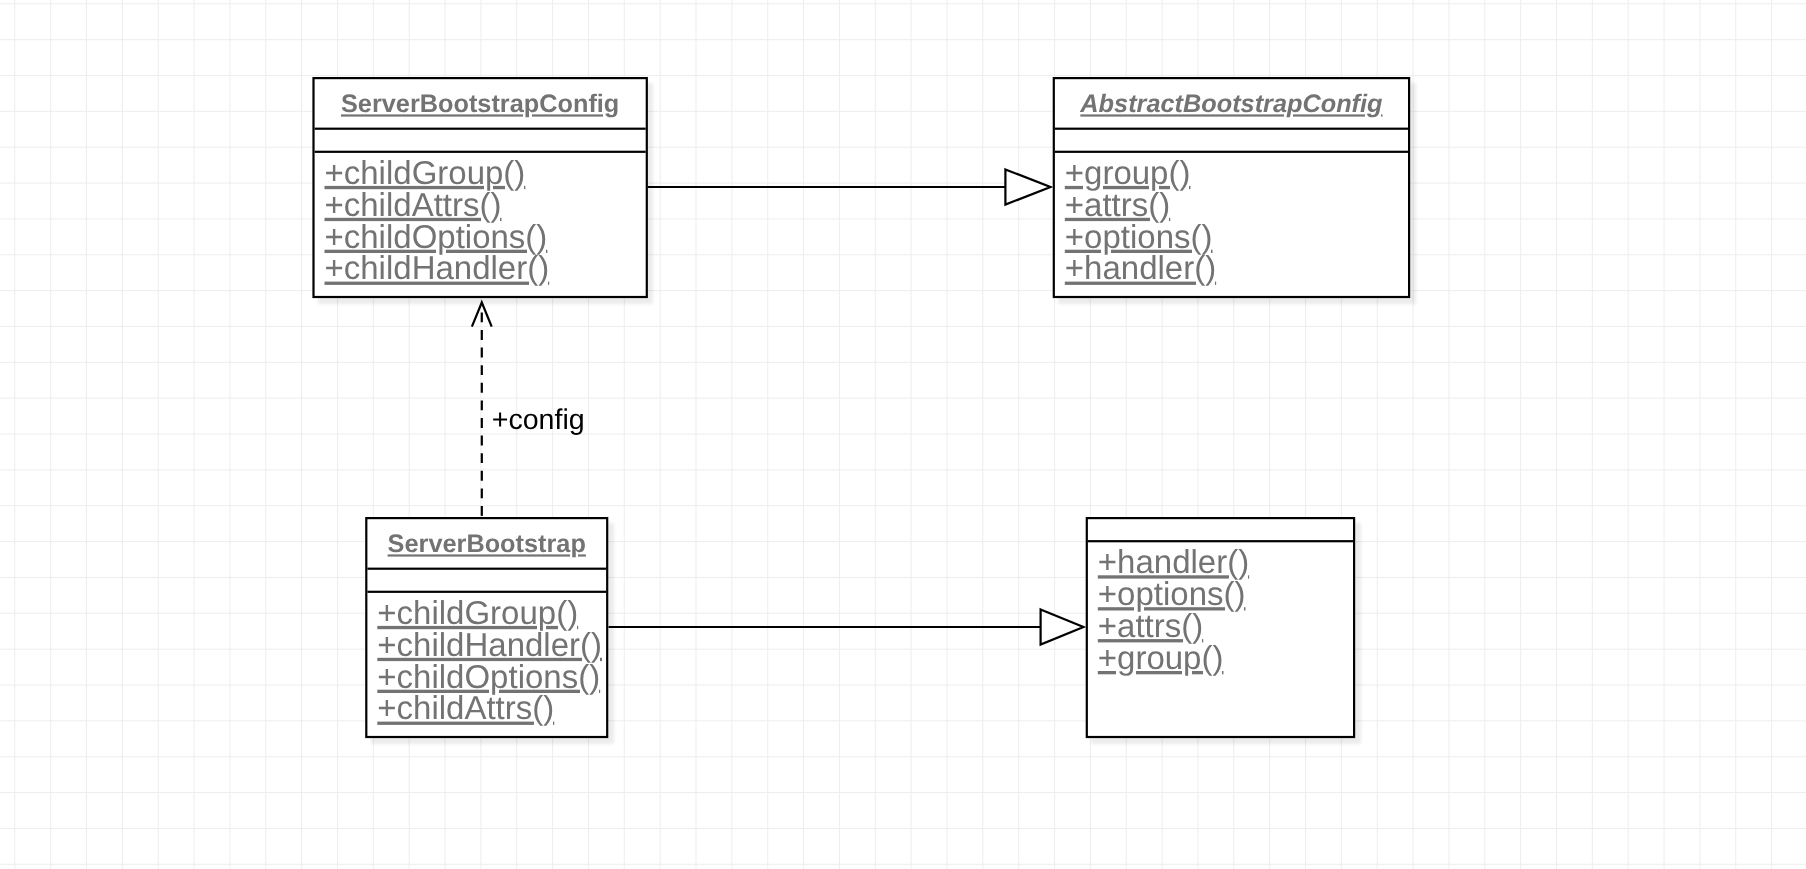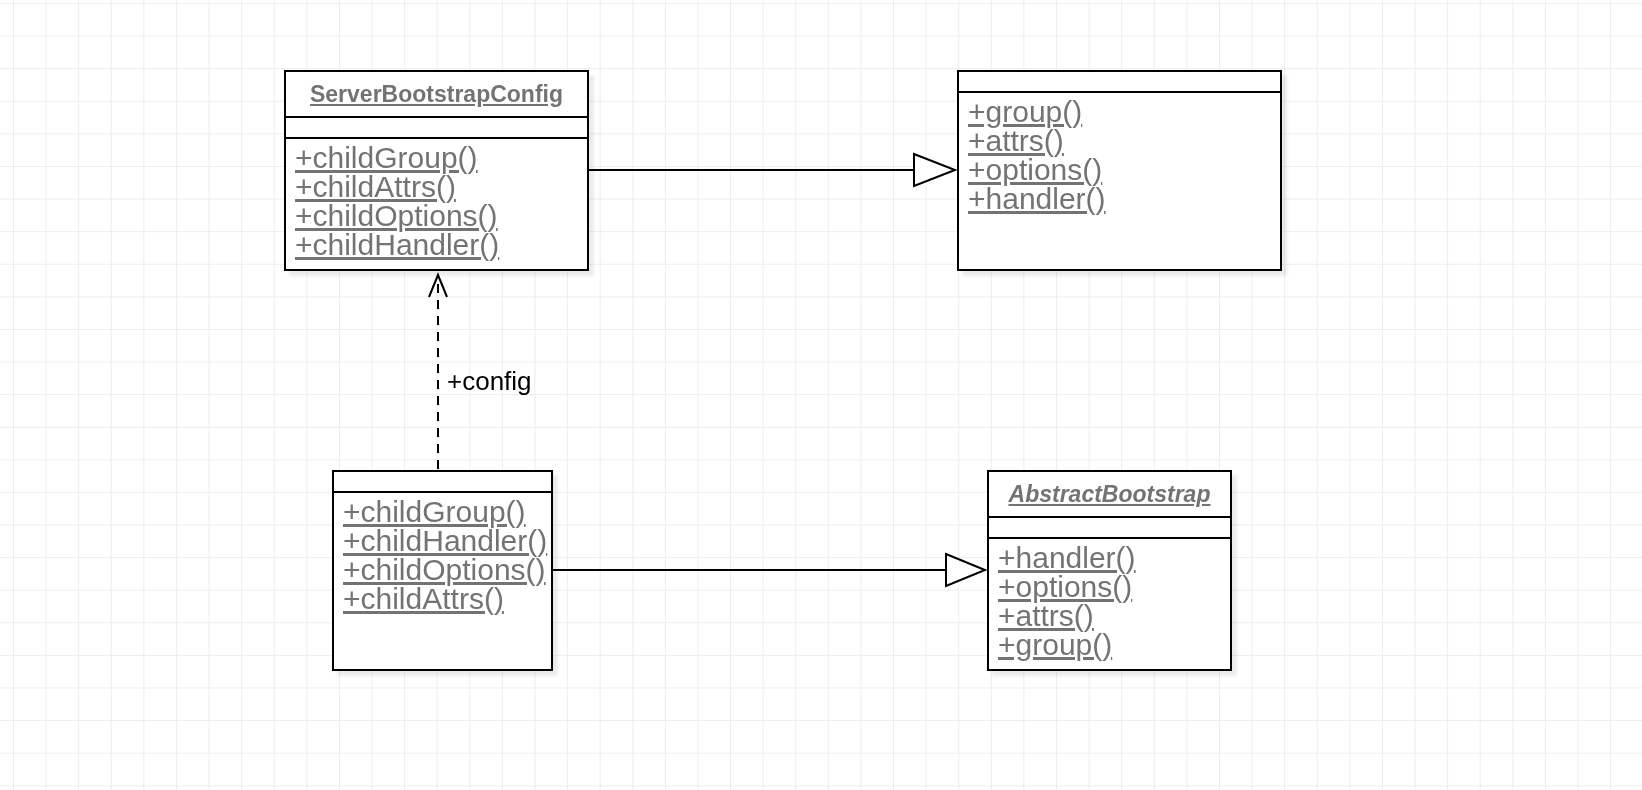--- a/index.html
+++ b/index.html
@@ -118,6 +118,7 @@
   </div>
 
   <div class="class-box abstract" style="left:957px; top:70px; width:325px; height:201px;">
+    <div class="class-title">AbstractBootstrapConfig</div>
     <div class="class-attrs"></div>
     <div class="class-methods">
       <div>+group()</div>

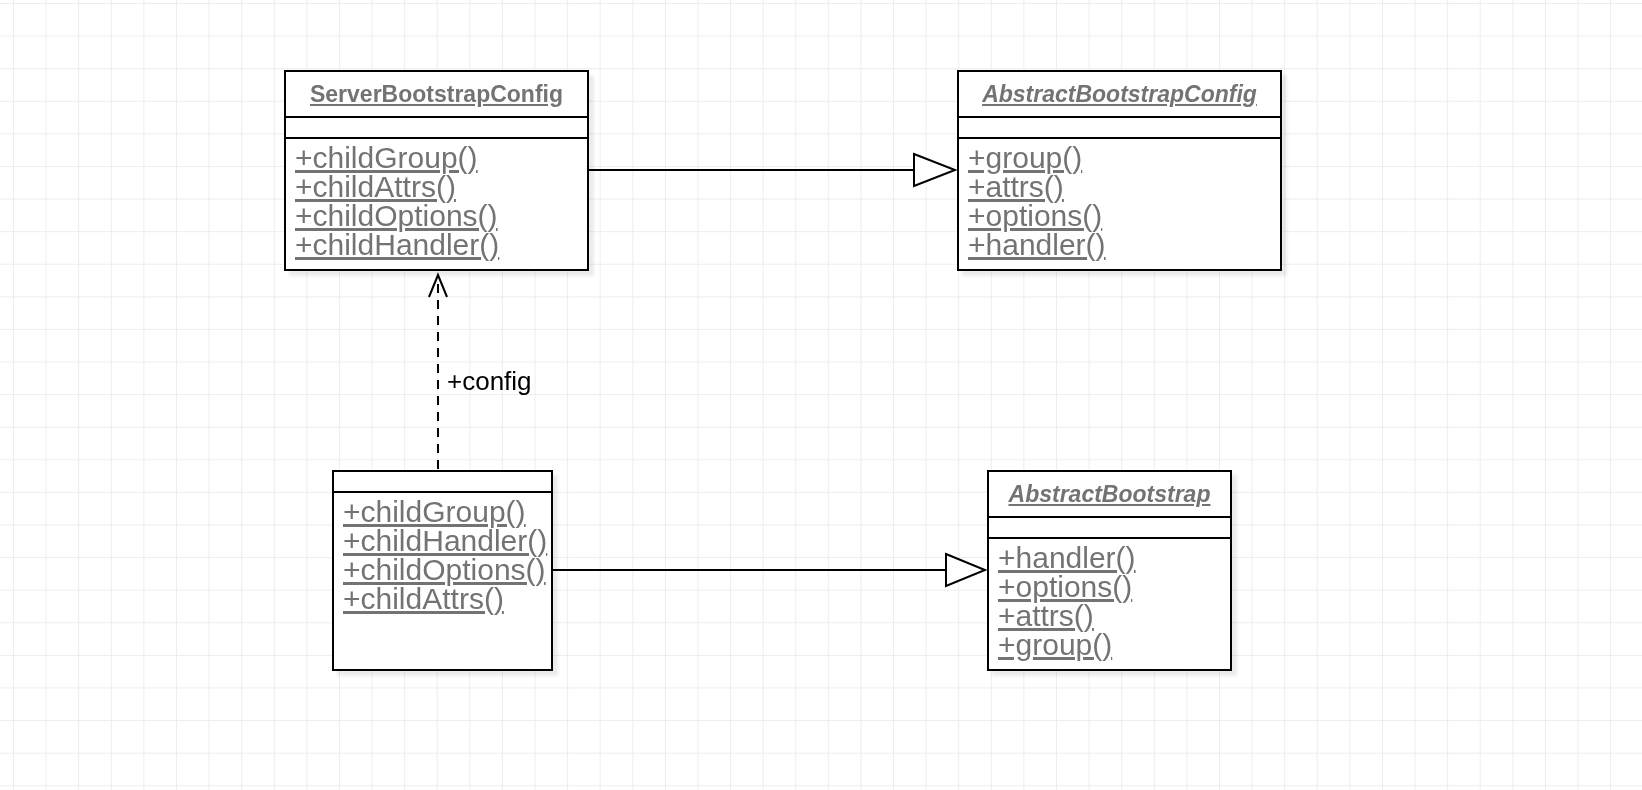--- a/index.html
+++ b/index.html
@@ -129,6 +129,7 @@
   </div>
 
   <div class="class-box" style="left:332px; top:470px; width:221px; height:201px;">
+    <div class="class-title">ServerBootstrap</div>
     <div class="class-attrs"></div>
     <div class="class-methods">
       <div>+childGroup()</div>

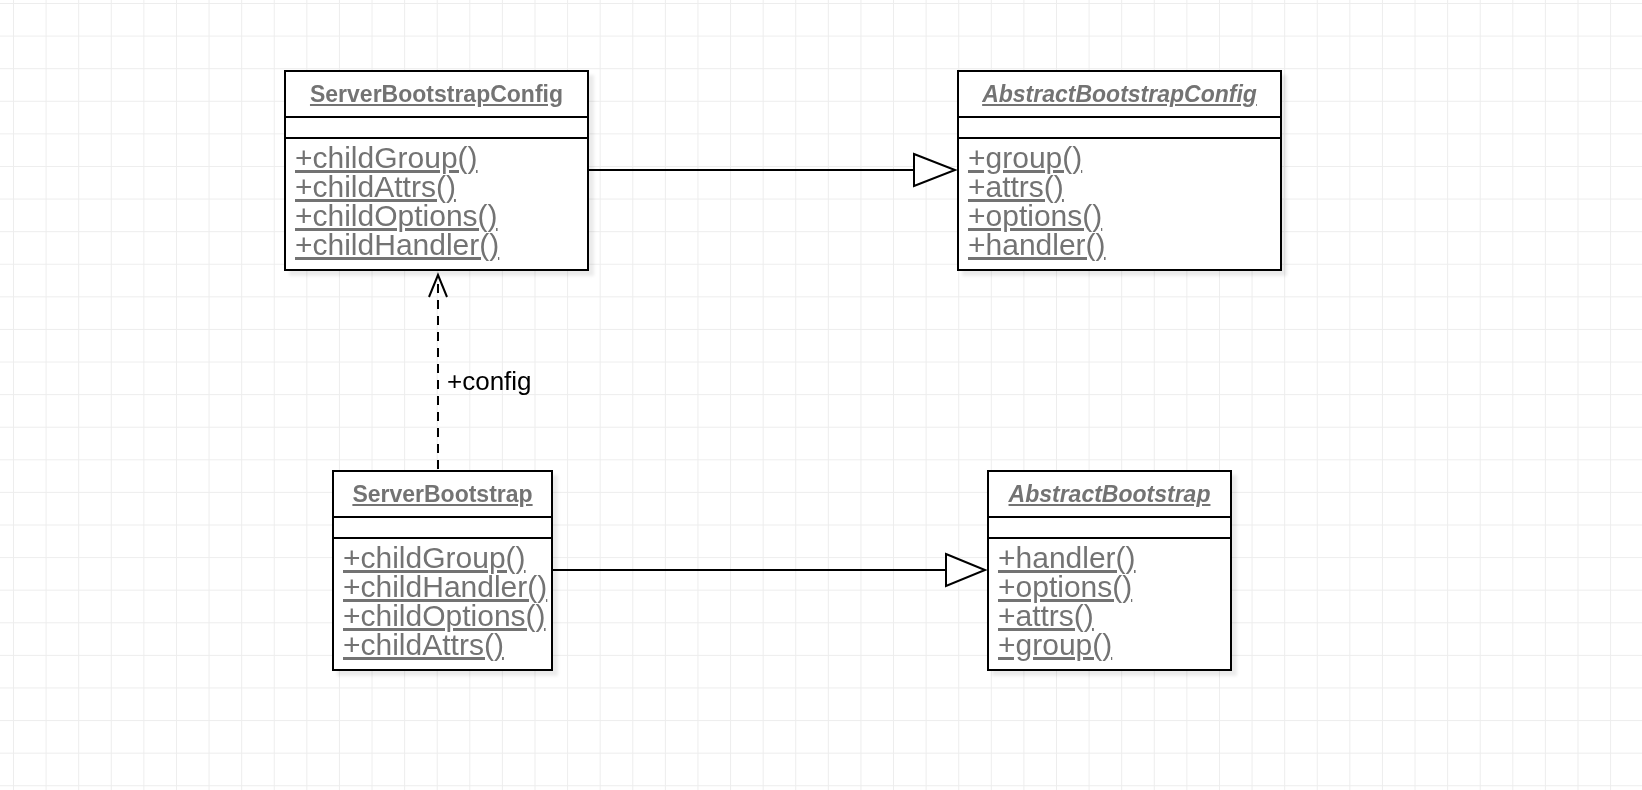--- a/index.html
+++ b/index.html
@@ -140,7 +140,6 @@
   </div>
 
   <div class="class-box abstract" style="left:987px; top:470px; width:245px; height:201px;">
-    <div class="class-title">AbstractBootstrap</div>
     <div class="class-attrs"></div>
     <div class="class-methods">
       <div>+handler()</div>

